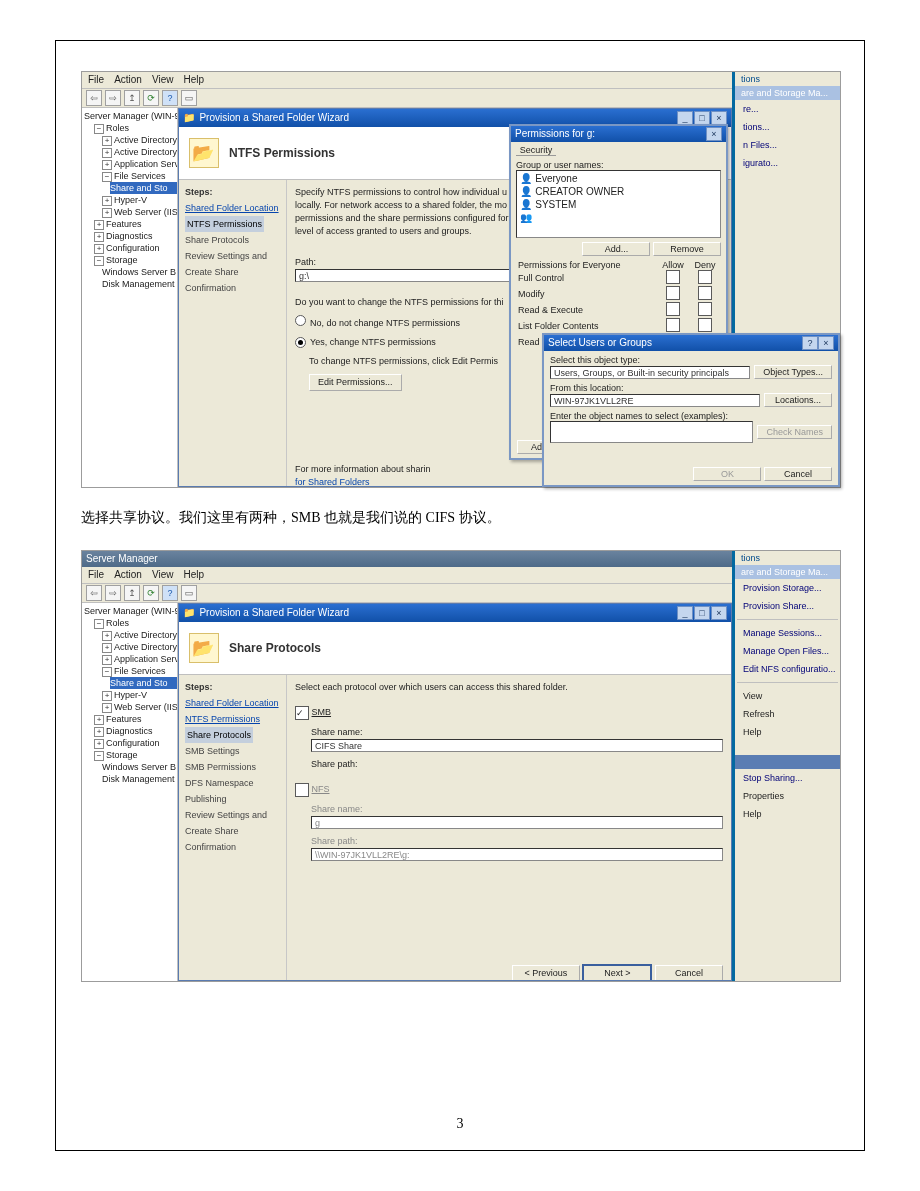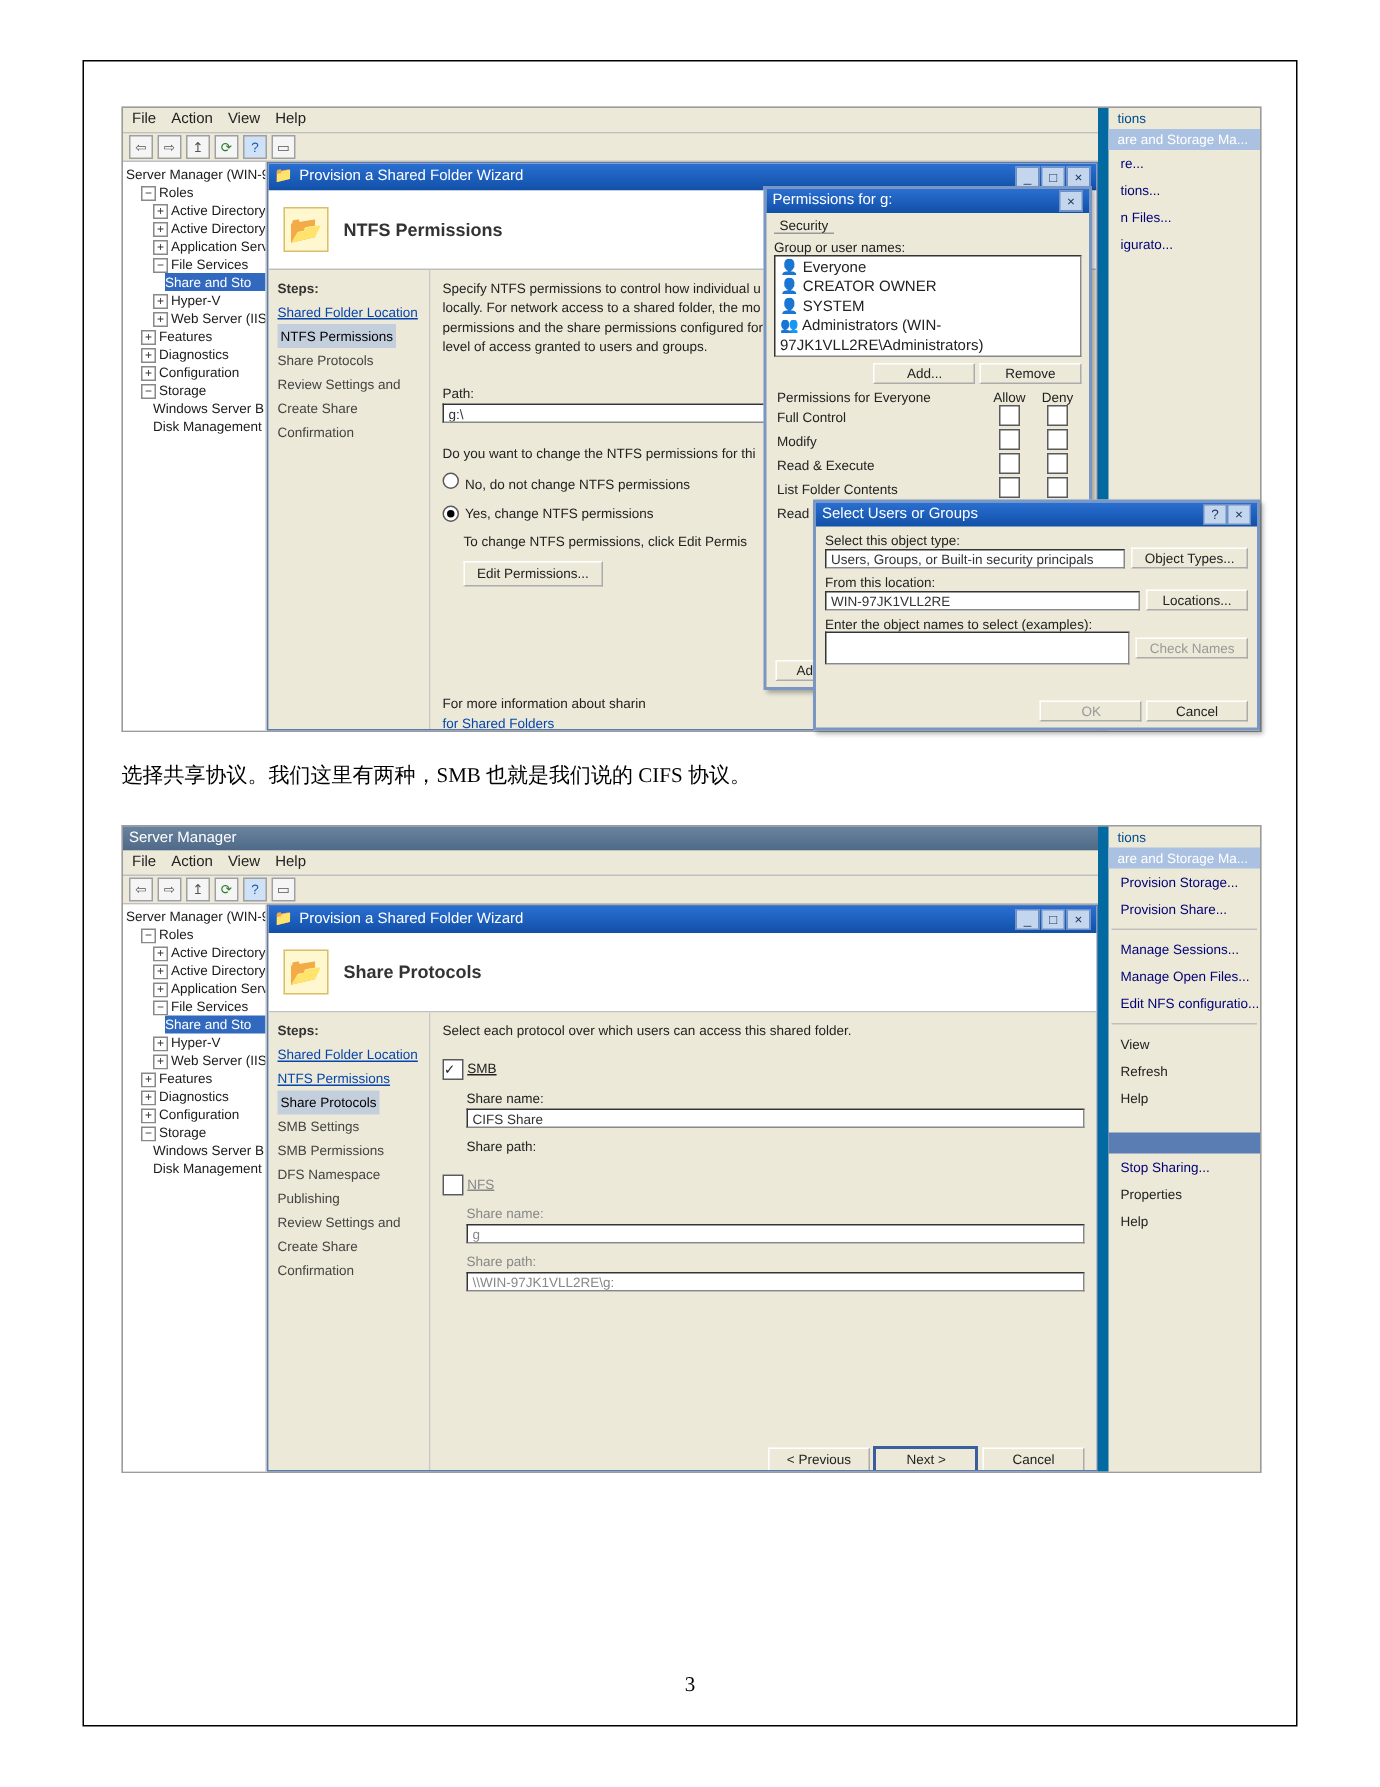--- a/index.html
+++ b/index.html
@@ -33,7 +33,7 @@
   .steps .cur{background:#c4cfdd;color:#000;display:inline-block;padding:0 2px;text-decoration:none;}
   .wizmain{flex:1;background:#ece9d8;padding:6px 8px;font-size:9px;color:#222;position:relative;box-sizing:border-box;line-height:13px;}
   .sunken{background:#fff;border:1px inset #888;height:13px;line-height:13px;padding:0 3px;font-size:9px;color:#333;overflow:hidden;box-sizing:border-box;}
-  .actions{position:absolute;top:0;right:0;width:108px;height:100%;background:#ece9d8;border-left:7px solid #0369a1;box-sizing:border-box;font-size:9px;color:#004b8d;}
+  .actions{position:absolute;top:0;right:0;width:108px;height:100%;background:#ece9d8;border-left:3px solid #0369a1;box-sizing:border-box;font-size:9px;color:#004b8d;}
   .actions .title{background:#aac1e2;color:#fff;height:14px;line-height:14px;padding-left:6px;font-size:9px;white-space:nowrap;overflow:hidden;}
   .actions .item{padding:2px 0 2px 8px;color:#007;line-height:14px;}
   .actions .sep{height:0;border-top:1px solid #bfbfbf;margin:4px 2px;}

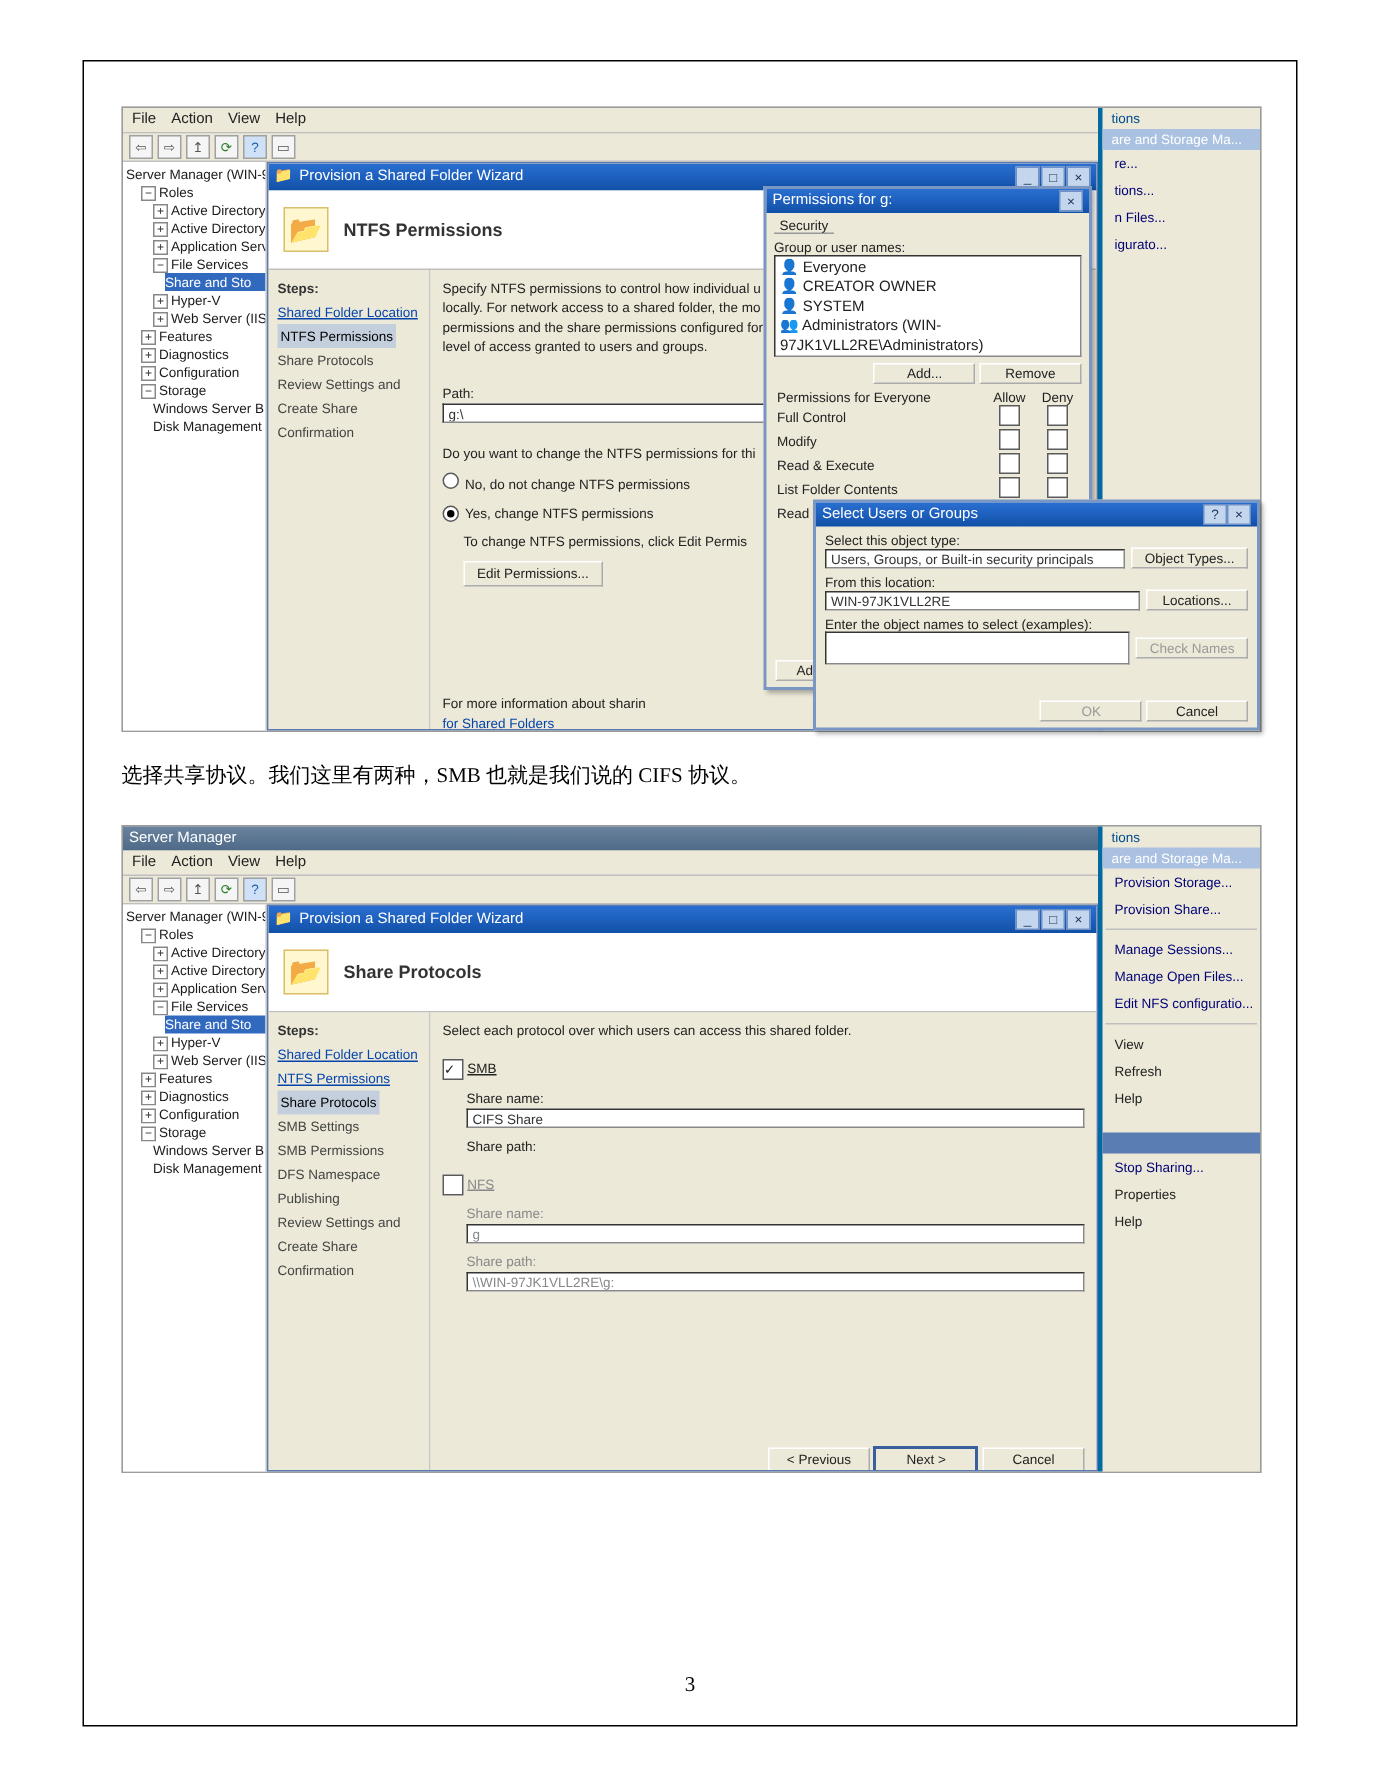--- a/index.html
+++ b/index.html
@@ -164,7 +164,6 @@
             <div>👤 <span>Everyone</span></div>
             <div>👤 <span>CREATOR OWNER</span></div>
             <div>👤 <span>SYSTEM</span></div>
-            <div>👥 <span>Administrators (WIN-97JK1VLL2RE\Administrators)</span></div>
             <div>👥 </div>
           </div>
           <div style="text-align:right;margin-top:4px">

